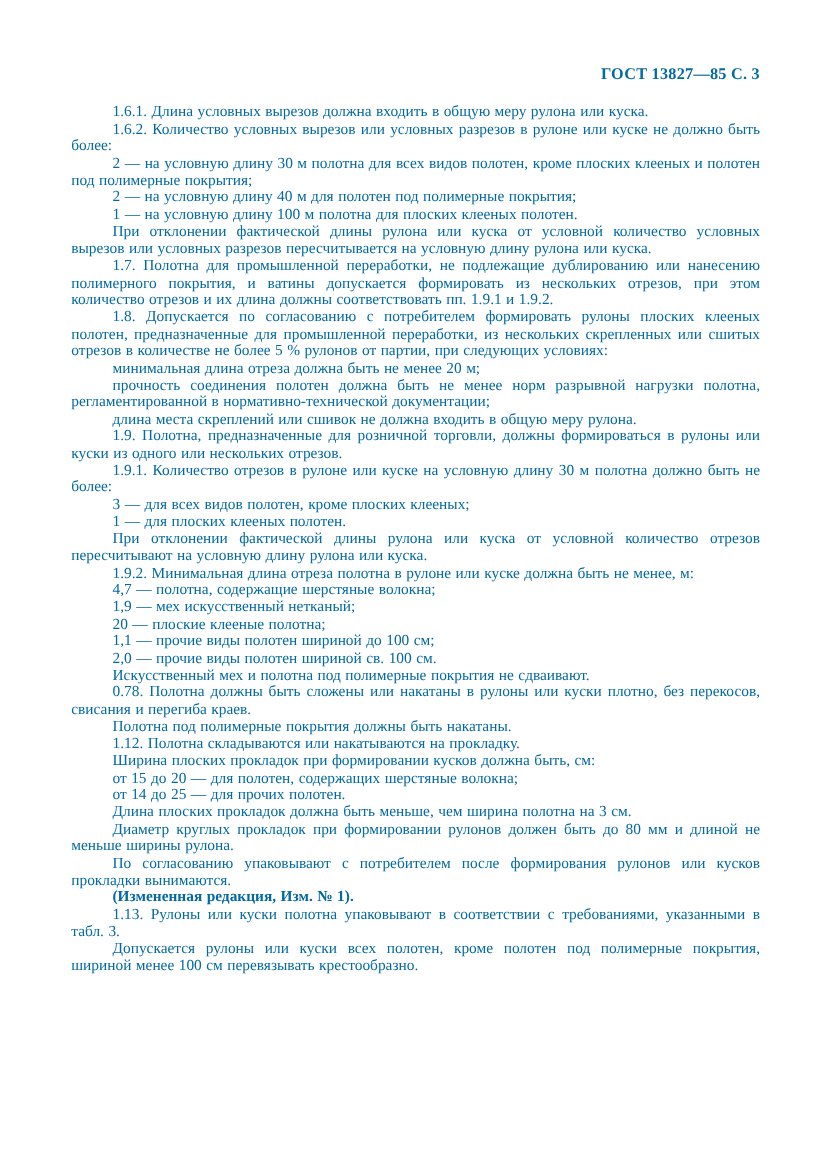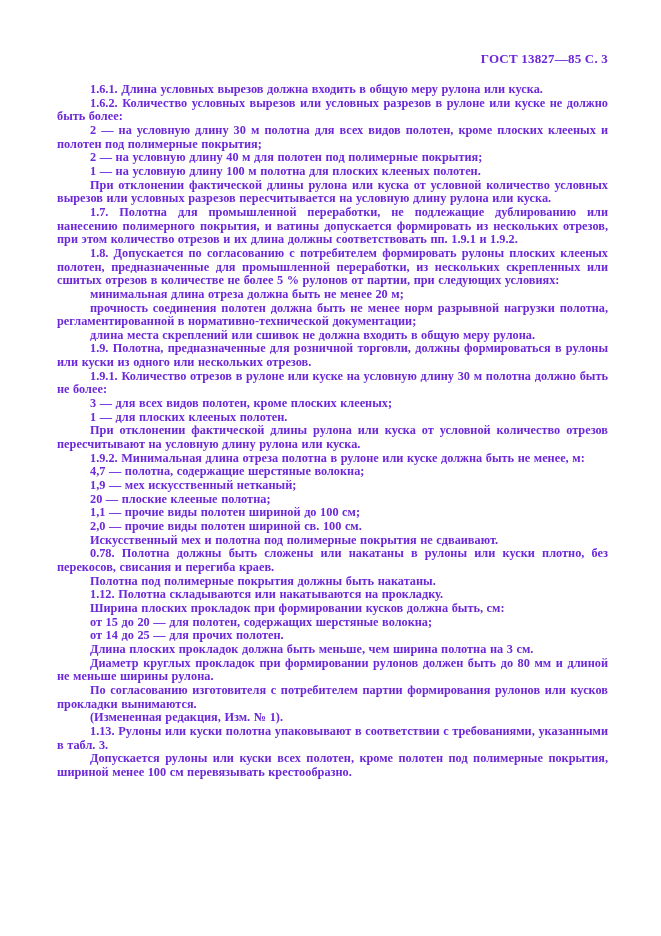--- a/index.html
+++ b/index.html
@@ -12,7 +12,7 @@
     width: 661px;
     height: 936px;
     background: #ffffff;
-    color: #6d28d9;
+    color: #0369a1;
     font-family: "Liberation Serif", "DejaVu Serif", serif;
     overflow: hidden;
     box-sizing: border-box;

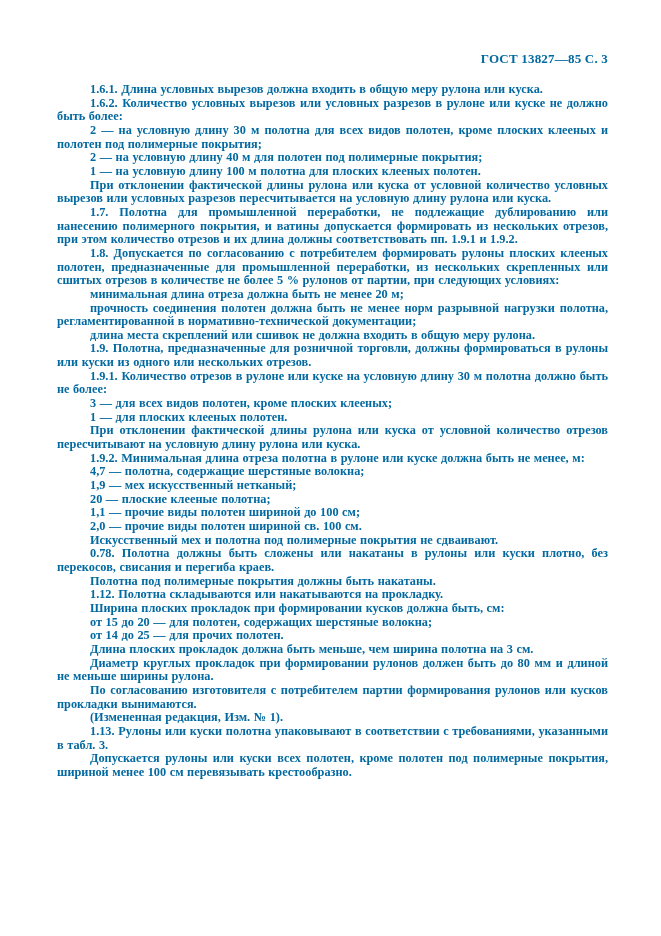--- a/index.html
+++ b/index.html
@@ -42,7 +42,6 @@
     padding: 0;
     text-indent: 33px;
     word-spacing: 0.5px;
-    font-weight: bold;
   }
   .document-body p.bold {
     font-weight: bold;

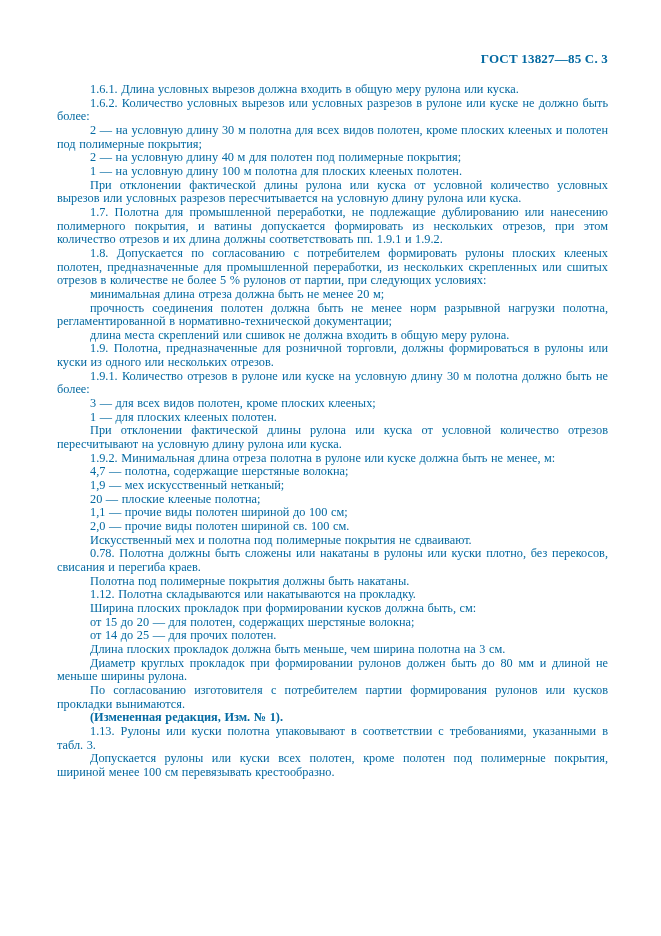--- a/index.html
+++ b/index.html
@@ -84,7 +84,7 @@
       <p>от 14 до 25 — для прочих полотен.</p>
       <p>Длина плоских прокладок должна быть меньше, чем ширина полотна на 3 см.</p>
       <p>Диаметр круглых прокладок при формировании рулонов должен быть до 80 мм и длиной не меньше ширины рулона.</p>
-      <p>По согласованию изготовителя с потребителем партии формирования рулонов или кусков прокладки вынимаются.</p>
+      <p>По согласованию упаковывают с потребителем после формирования рулонов или кусков прокладки вынимаются.</p>
       <p class="bold">(Измененная редакция, Изм. № 1).</p>
       <p>1.13.  Рулоны или куски полотна упаковывают в соответствии с требованиями, указанными в табл. 3.</p>
       <p>Допускается рулоны или куски всех полотен, кроме полотен под полимерные покрытия, шириной менее 100 см перевязывать крестообразно.</p>

